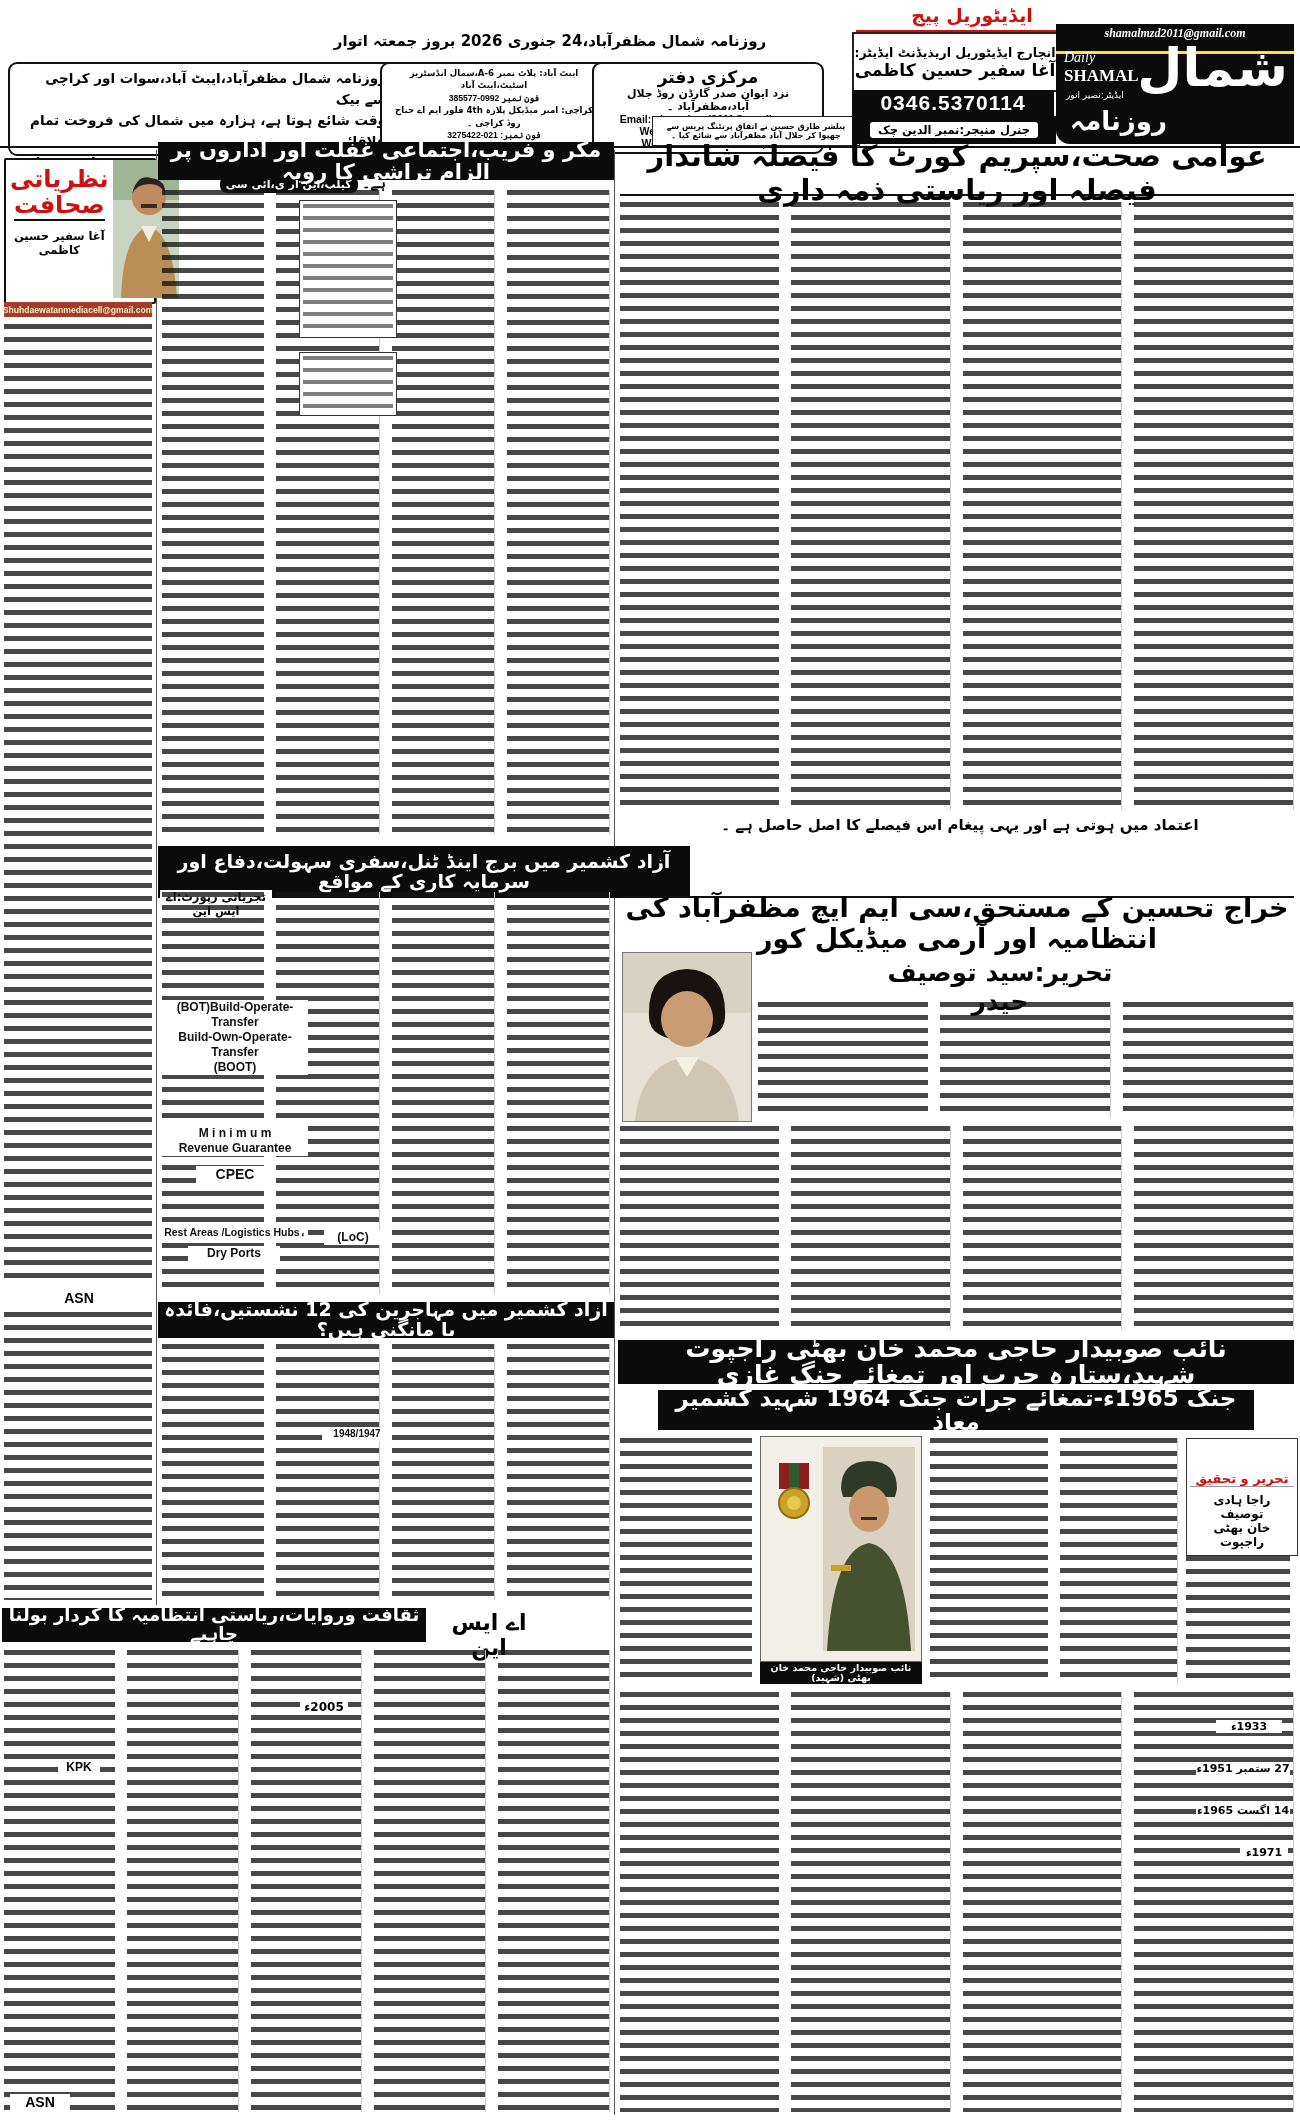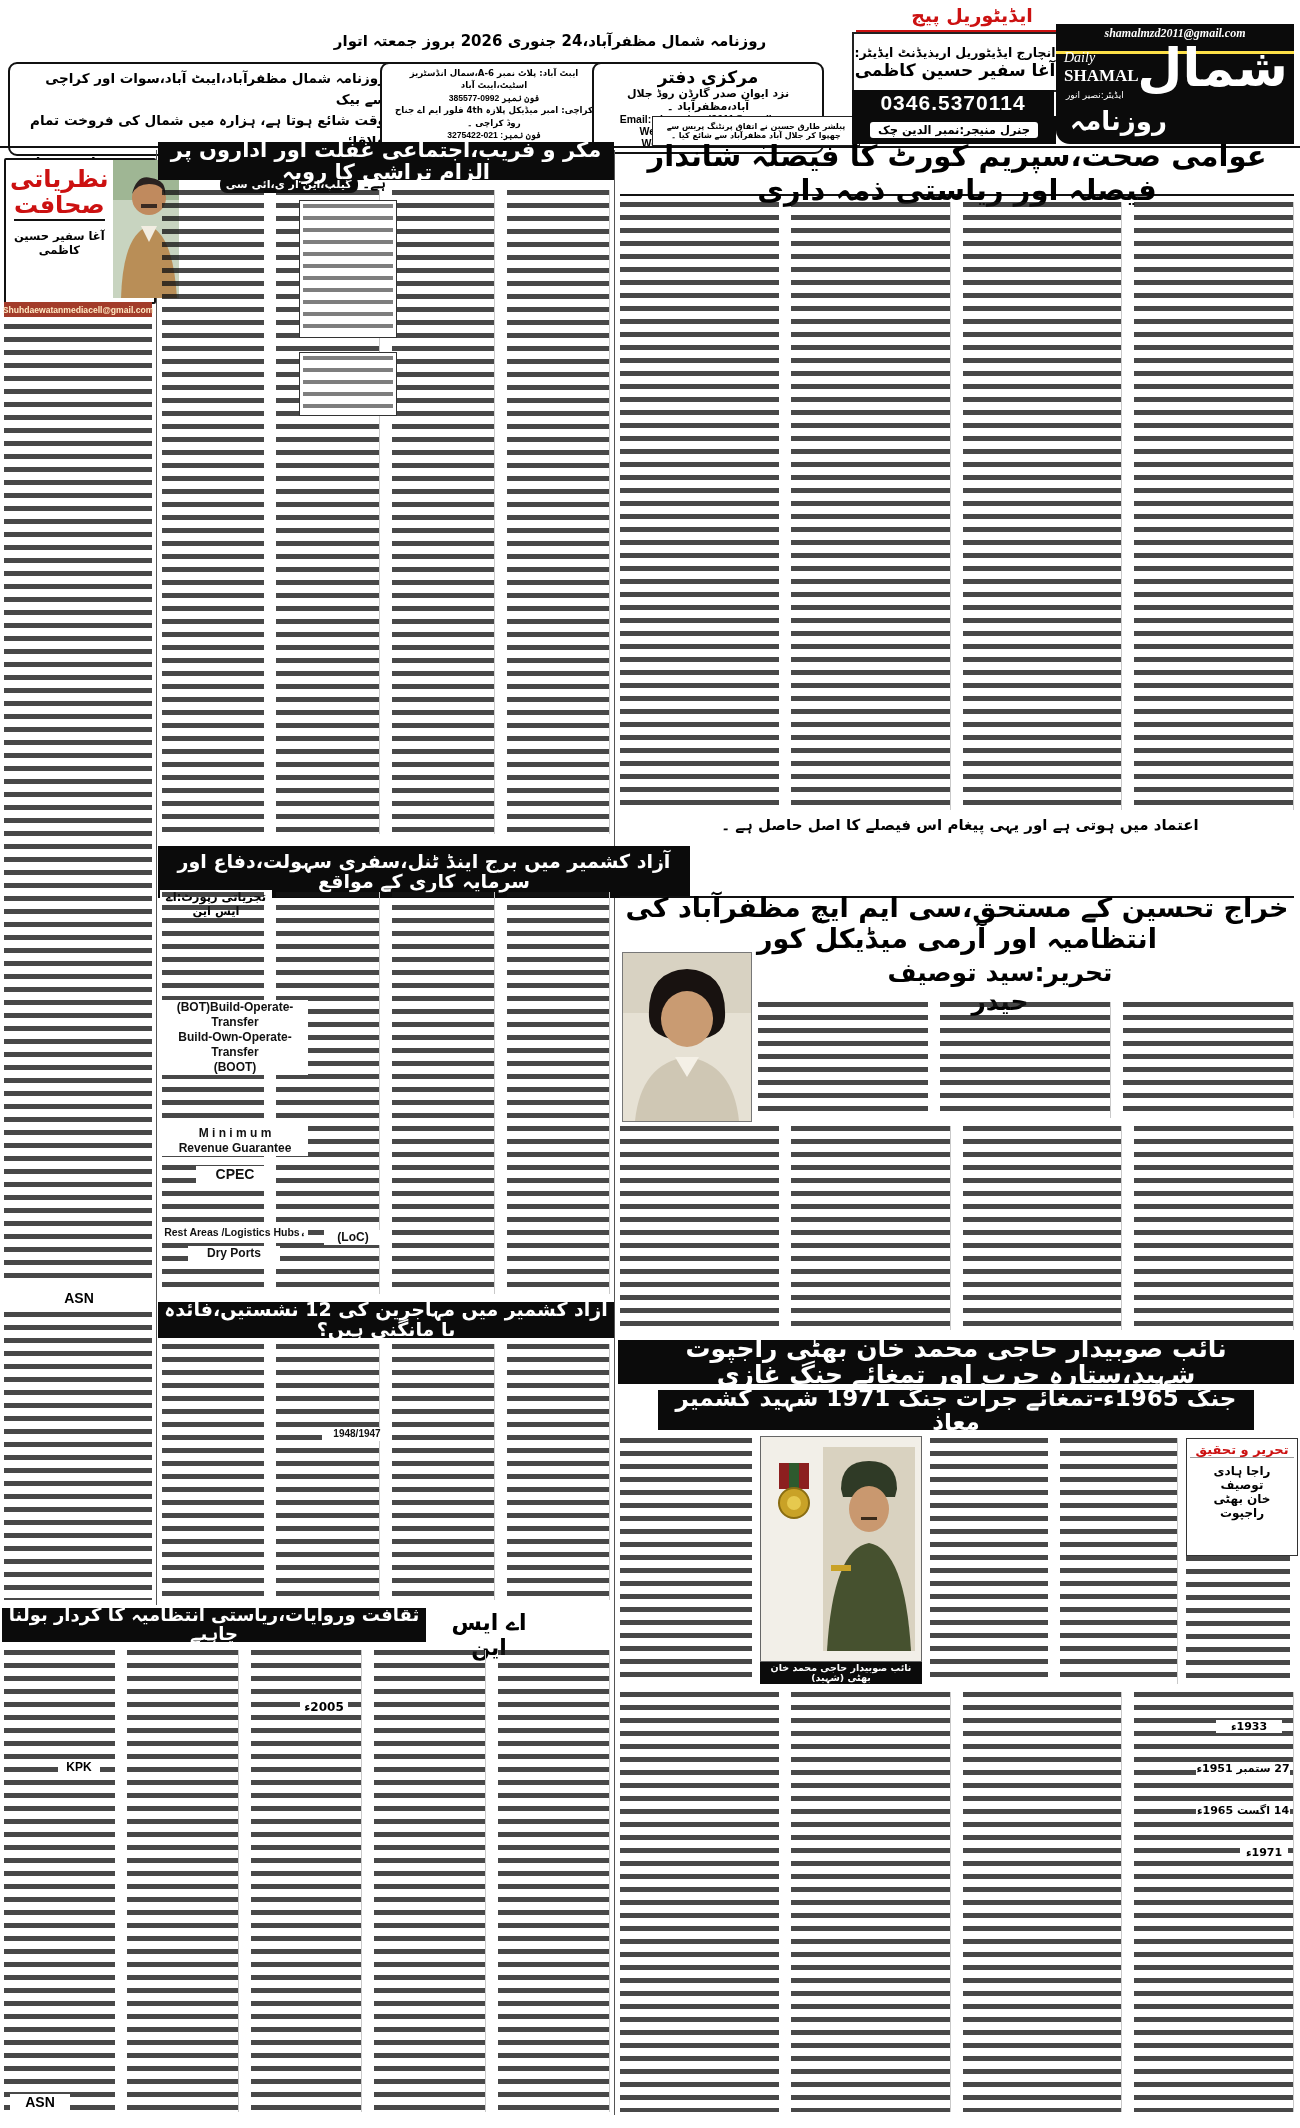--- a/index.html
+++ b/index.html
@@ -189,7 +189,7 @@
   <div class="abs engbold" style="left:322px;top:1428px;width:70px;font-size:10px;">1948/1947</div>
 
   <div class="abs band ur" style="left:618px;top:1340px;width:676px;height:44px;font-size:25px;">نائب صوبیدار حاجی محمد خان بھٹی راجپوت شہید،ستارہ حرب اور تمغائے جنگ غازی</div>
-  <div class="abs band ur" style="left:658px;top:1390px;width:596px;height:40px;font-size:23px;">جنگ 1965ء-تمغائے جرأت جنگ 1971 شہید کشمیر معاذ</div>
+  <div class="abs band ur" style="left:658px;top:1390px;width:596px;height:40px;font-size:23px;">جنگ 1965ء-تمغائے جرأت جنگ 1964 شہید کشمیر معاذ</div>
 
   <div class="abs smallbox" style="left:1186px;top:1438px;width:104px;height:110px;text-align:center;">
     <div class="ur" style="color:#cc1111;font-size:13px;font-weight:bold;border-bottom:1px solid #999;">تحریر و تحقیق</div>

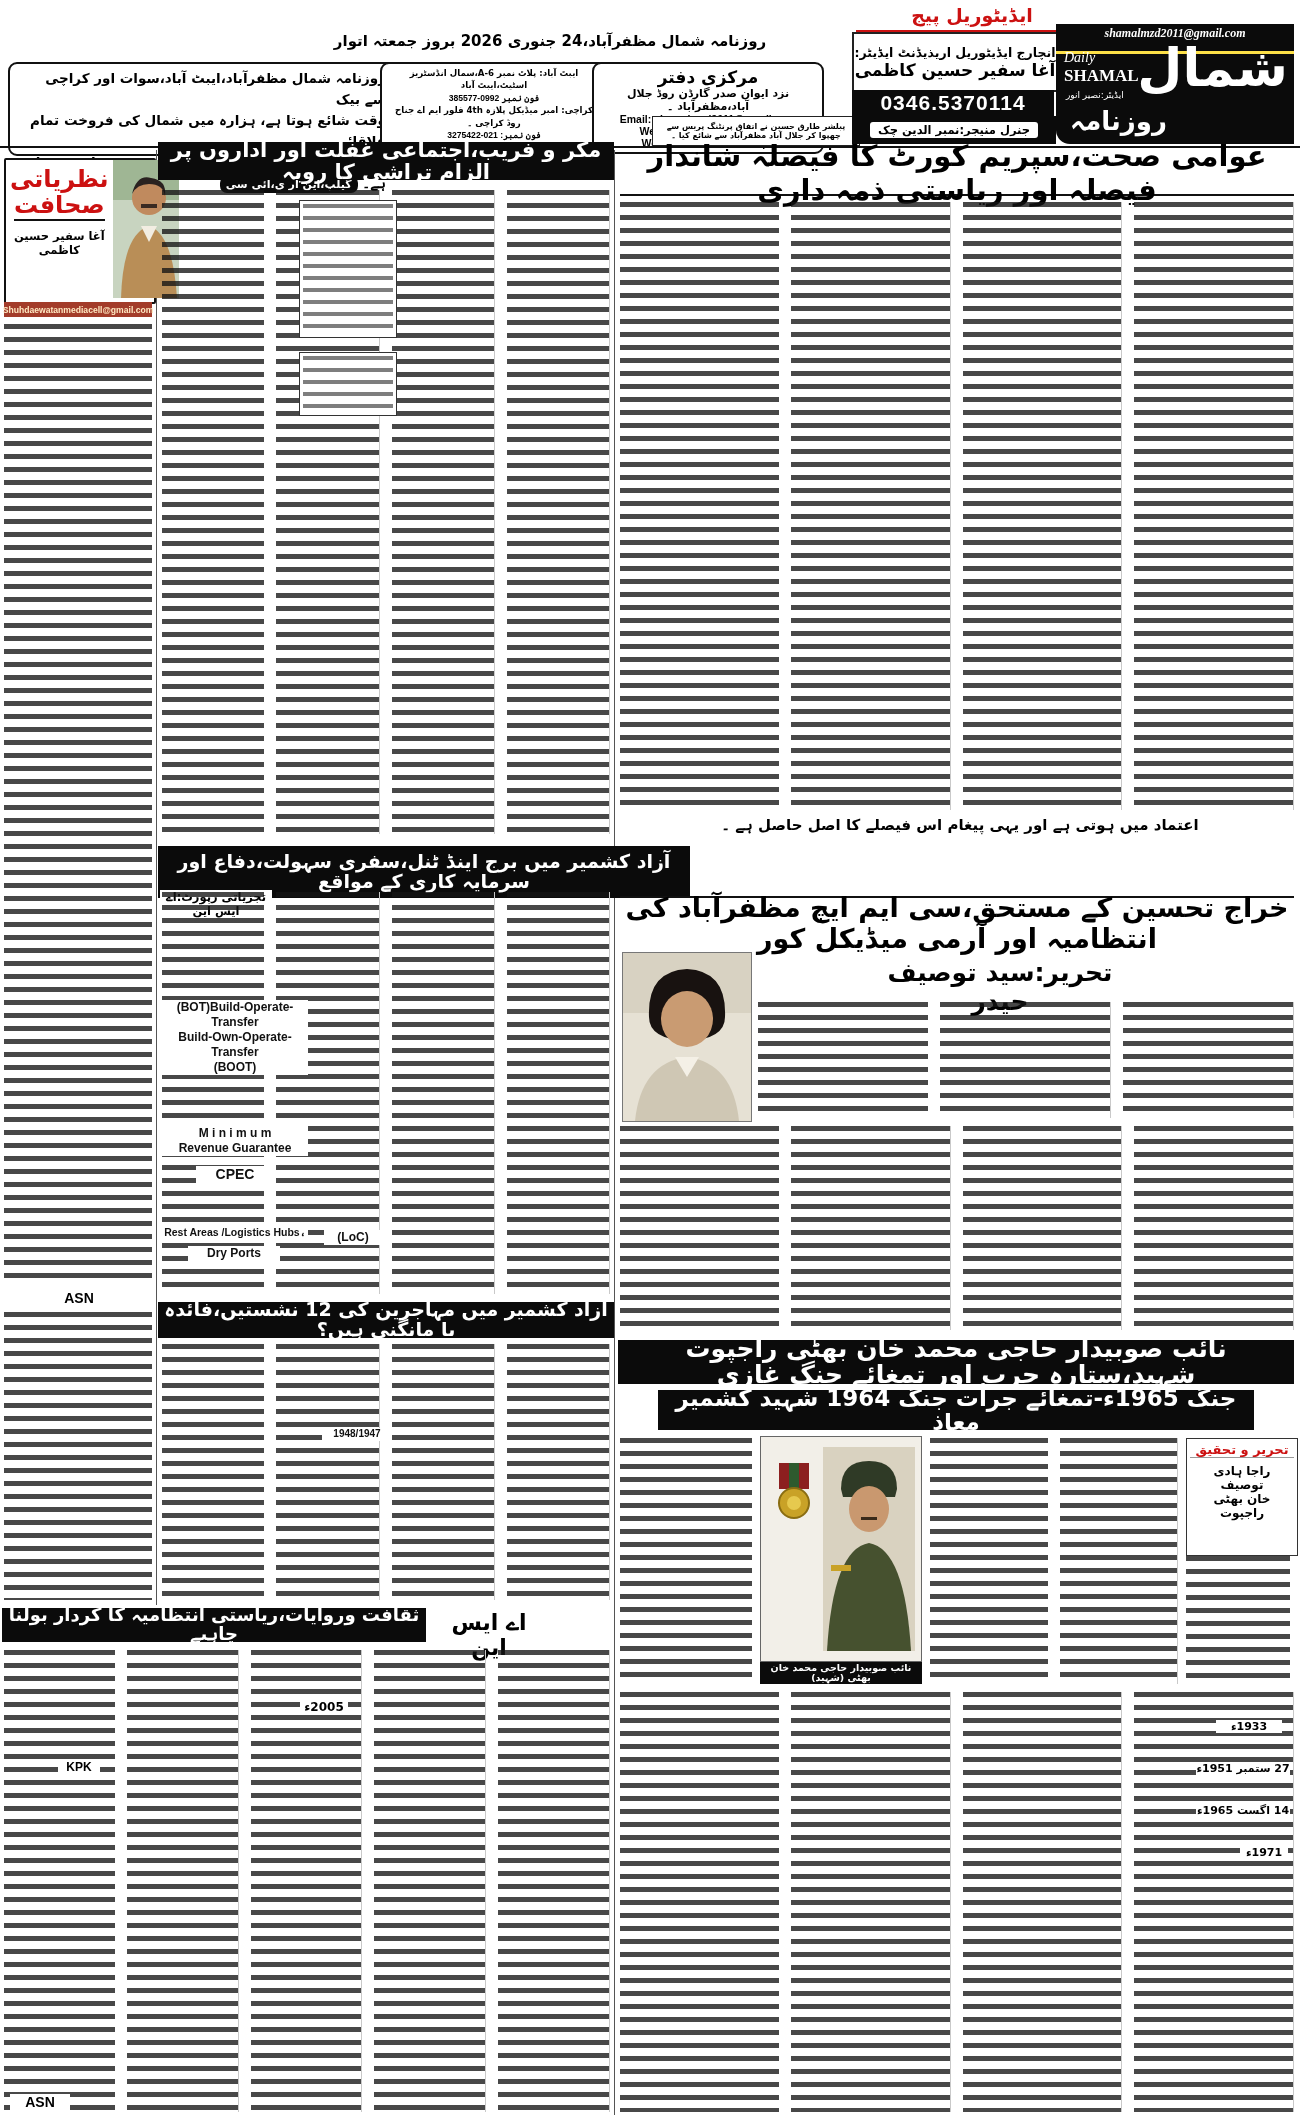--- a/index.html
+++ b/index.html
@@ -192,7 +192,7 @@
   <div class="abs band ur" style="left:658px;top:1390px;width:596px;height:40px;font-size:23px;">جنگ 1965ء-تمغائے جرأت جنگ 1964 شہید کشمیر معاذ</div>
 
   <div class="abs smallbox" style="left:1186px;top:1438px;width:104px;height:110px;text-align:center;">
-    <div class="ur" style="color:#cc1111;font-size:13px;font-weight:bold;border-bottom:1px solid #999;">تحریر و تحقیق</div>
+    <div class="ur" style="color:#cc1111;font-size:13px;font-weight:bold;border-bottom:1px solid #999;margin-top:29px;">تحریر و تحقیق</div>
     <div class="ur" style="font-size:12px;font-weight:bold;margin-top:6px;">راجا ہادی توصیف</div>
     <div class="ur" style="font-size:12px;font-weight:bold;">خان بھٹی</div>
     <div class="ur" style="font-size:12px;font-weight:bold;">راجپوت</div>

